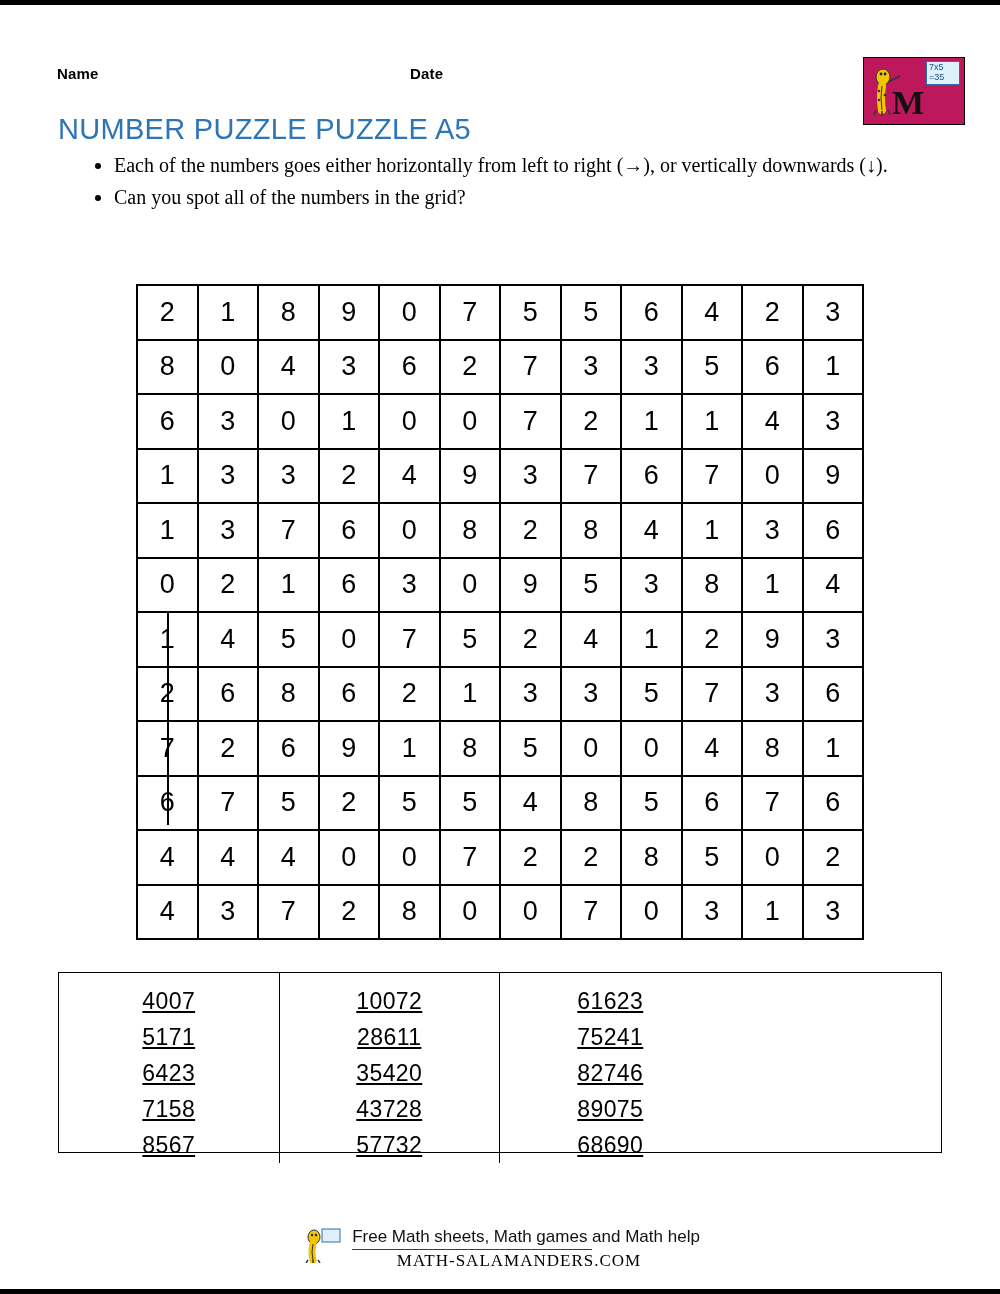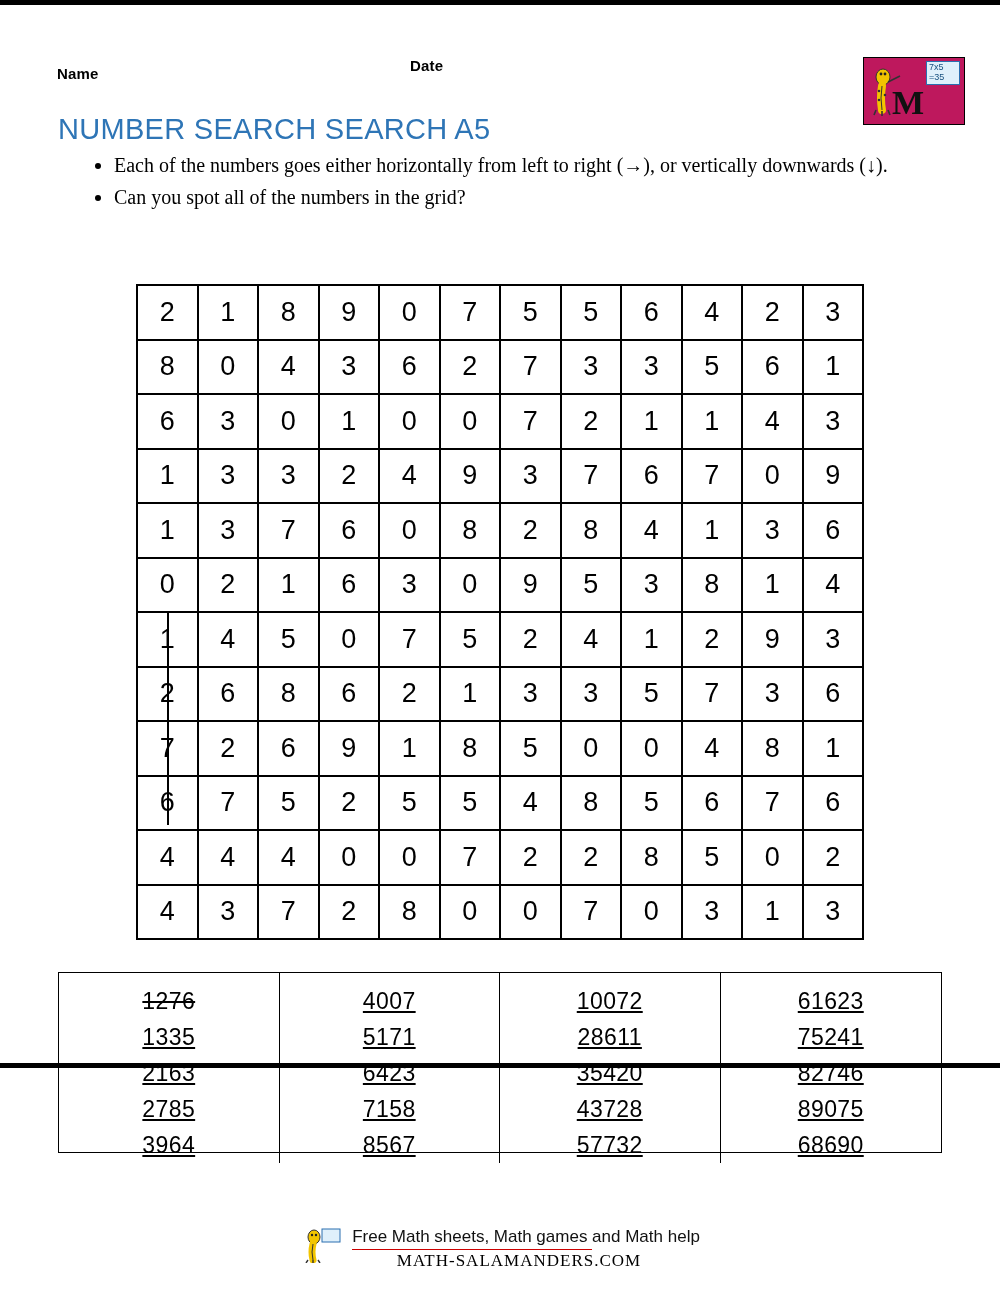--- a/index.html
+++ b/index.html
@@ -18,7 +18,7 @@
   .page {
     position: relative;
     width: 1000px;
-    height: 1068px;
+    height: 1294px;
     box-sizing: border-box;
     border-top: 5px solid #000;
     border-bottom: 5px solid #000;

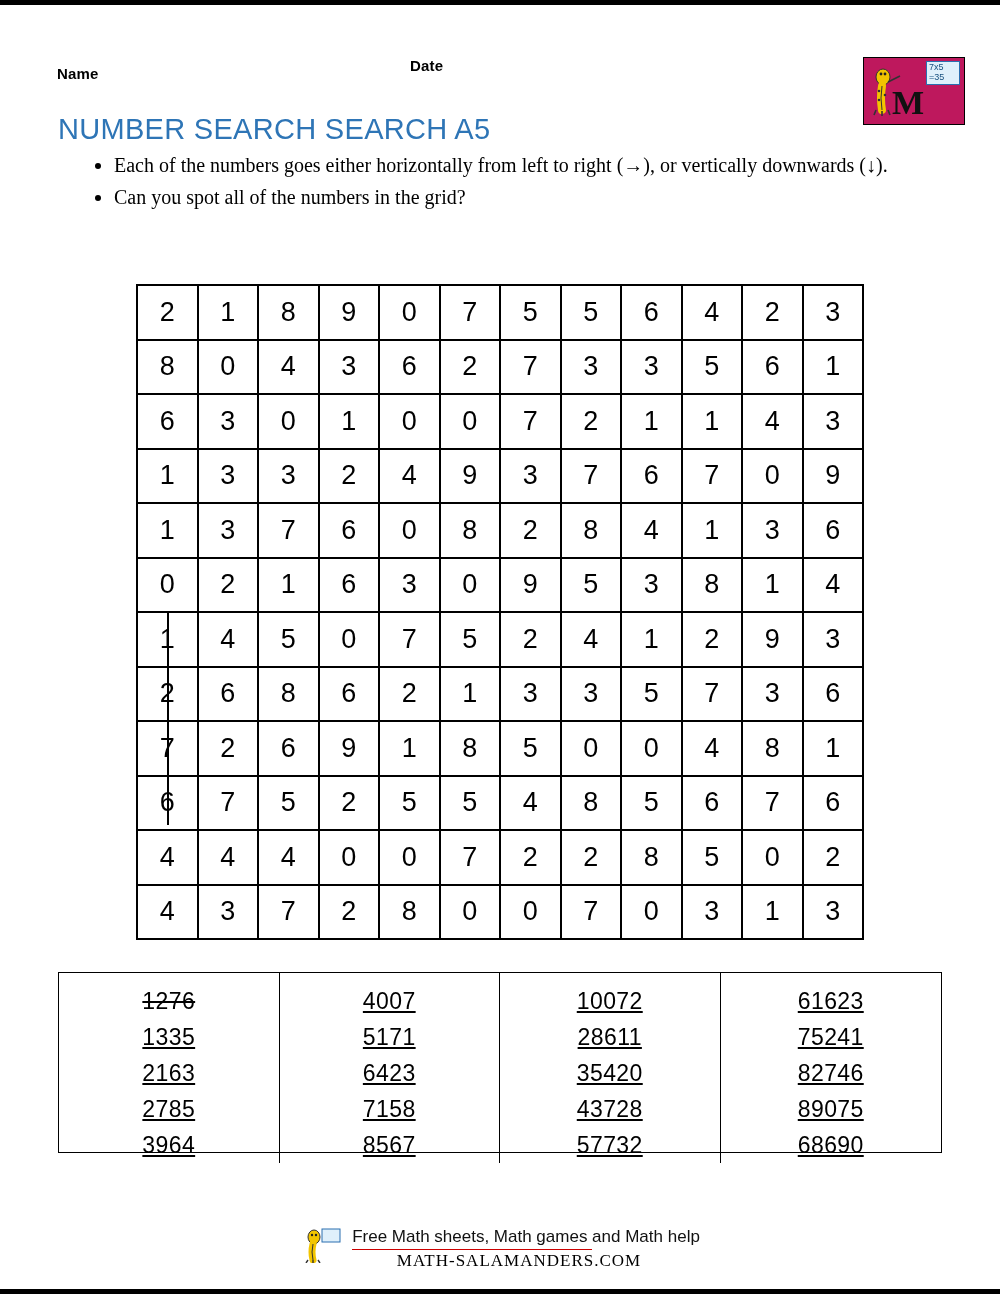--- a/index.html
+++ b/index.html
@@ -42,7 +42,7 @@
   .hdr-date {
     position: absolute;
     left: 410px;
-    top: 0;
+    top: 8px;
     font-size: 15px;
     font-weight: bold;
     letter-spacing: .2px;

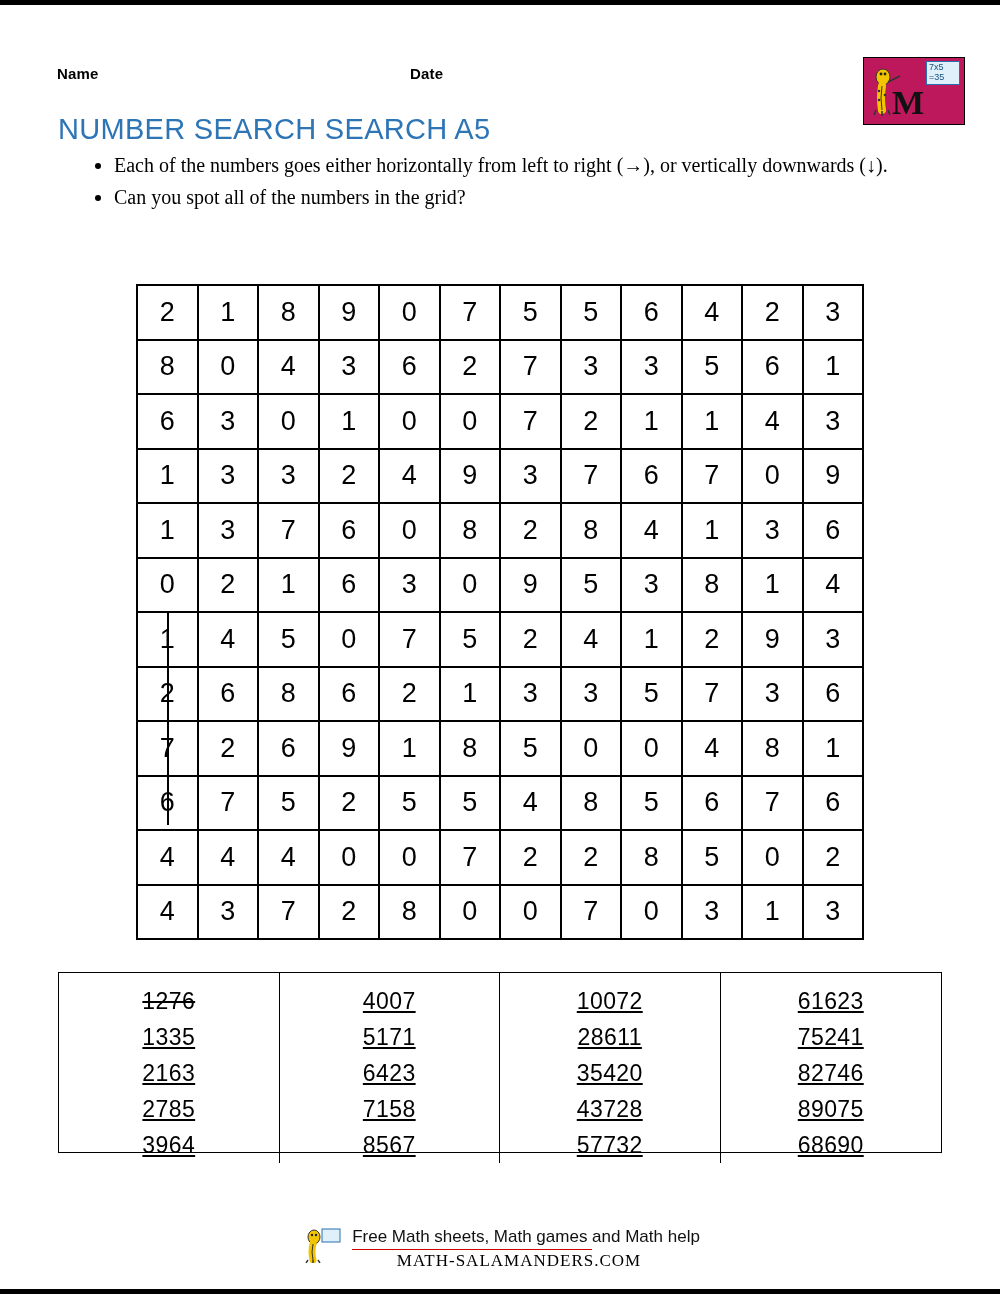--- a/index.html
+++ b/index.html
@@ -242,7 +242,7 @@
     </div>
   </div>
 
-  <div class="title">NUMBER SEARCH SEARCH A5</div>
+  <div class="title">NUMBER PUZZLE PUZZLE A5</div>
 
   <div class="bullets">
     <ul>

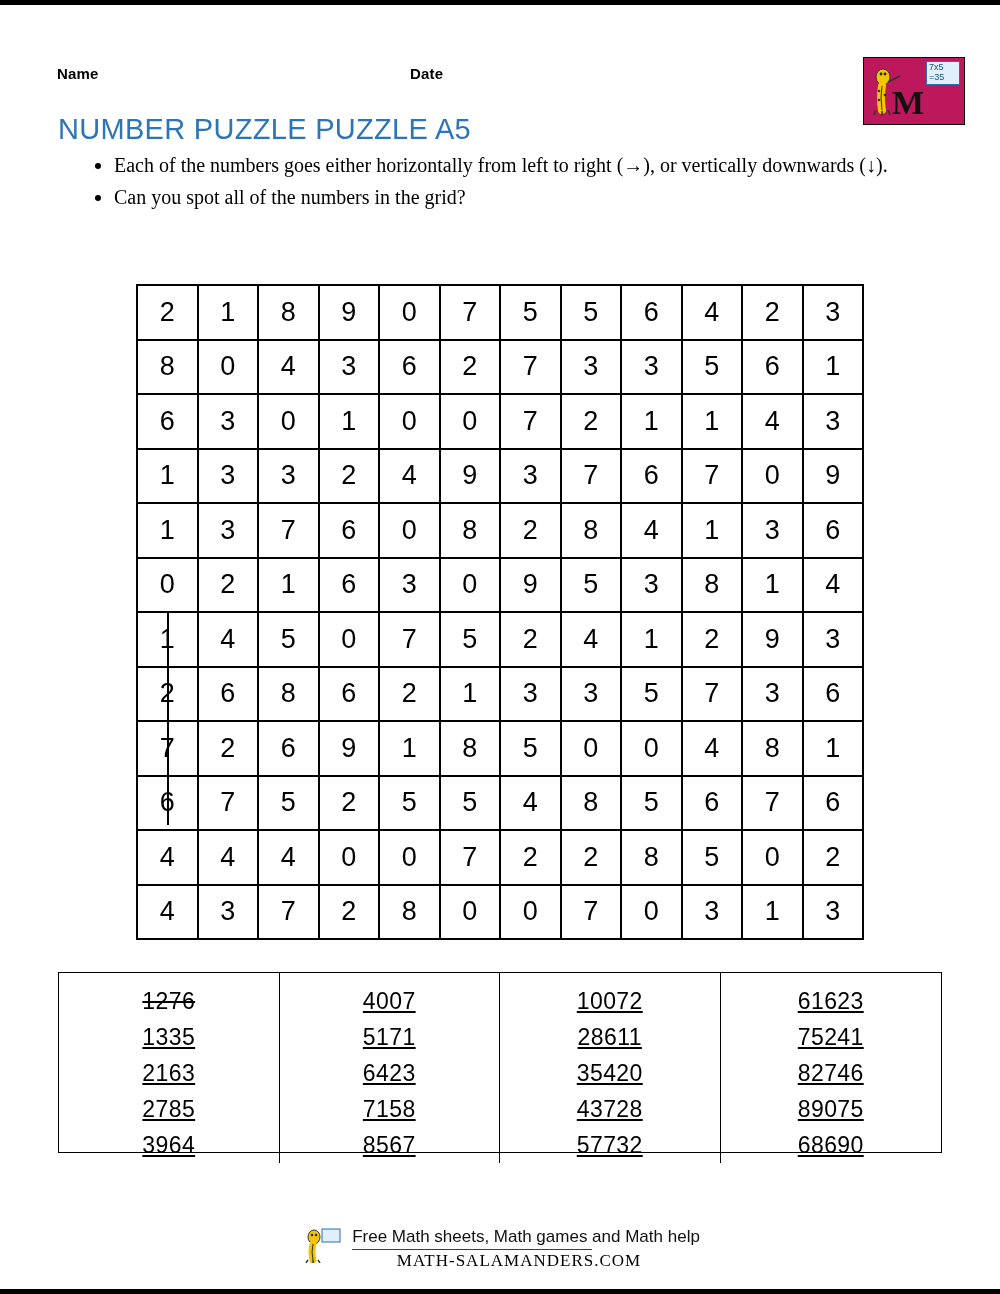--- a/index.html
+++ b/index.html
@@ -400,13 +400,6 @@
   <div class="vstrike"></div>
 
   <div class="wordbox" id="wordbox">
-      <div class="wordcol">
-        <div class="word found">1276</div>
-        <div class="word">1335</div>
-        <div class="word">2163</div>
-        <div class="word">2785</div>
-        <div class="word">3964</div>
-      </div>
       <div class="wordcol">
         <div class="word">4007</div>
         <div class="word">5171</div>

